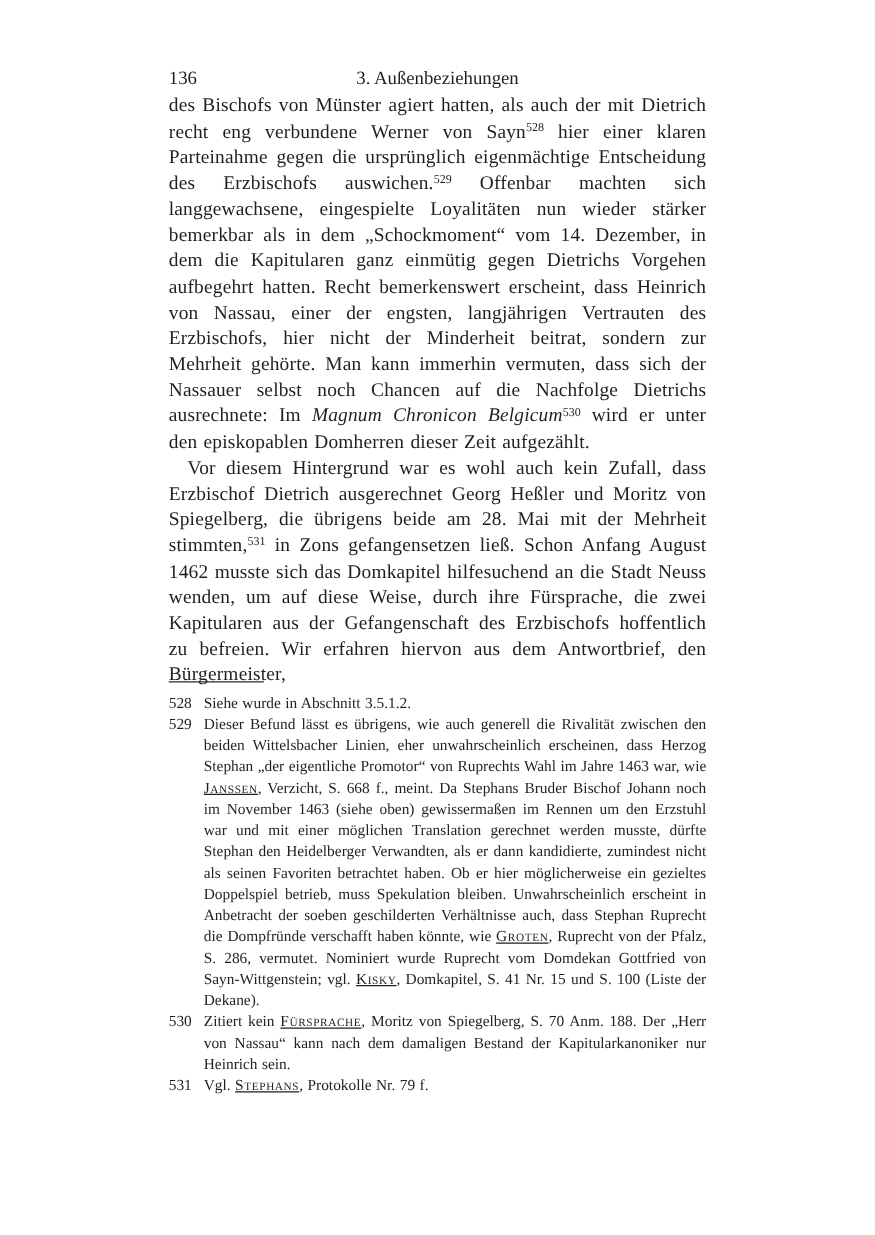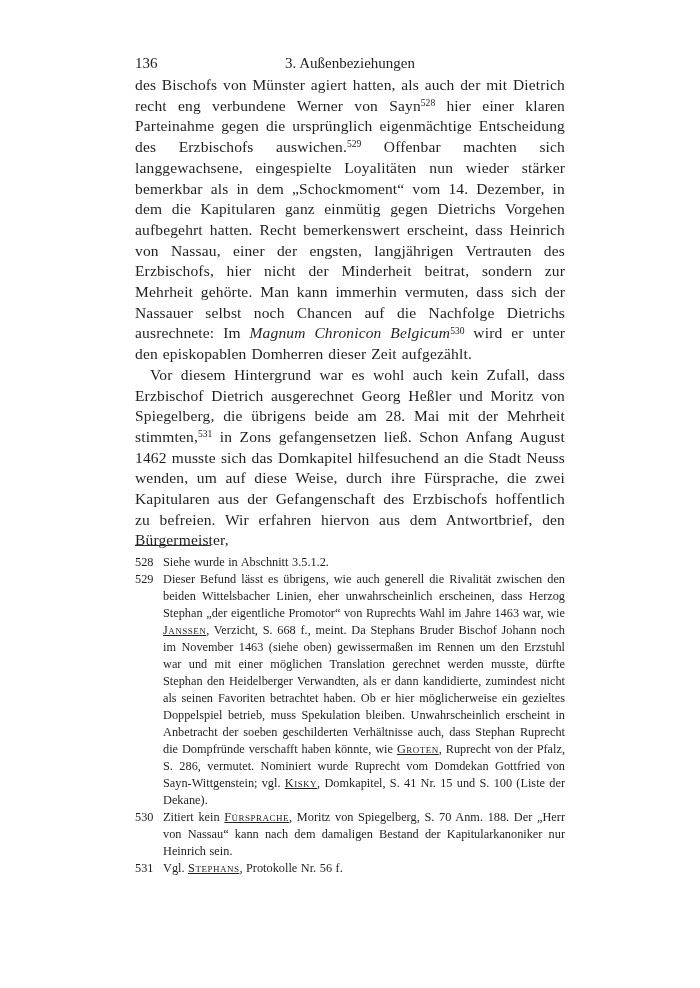--- a/index.html
+++ b/index.html
@@ -114,7 +114,7 @@
         <div class="footnote"><span class="fn-num">528</span><span>Siehe wurde in Abschnitt 3.5.1.2.</span></div>
         <div class="footnote"><span class="fn-num">529</span><span>Dieser Befund lässt es übrigens, wie auch generell die Rivalität zwischen den beiden Wittelsbacher Linien, eher unwahrscheinlich erscheinen, dass Herzog Stephan „der eigentliche Promotor“ von Ruprechts Wahl im Jahre 1463 war, wie </span><span class="sc">Janssen</span><span>, Verzicht, S. 668 f., meint. Da Stephans Bruder Bischof Johann noch im November 1463 (siehe oben) gewissermaßen im Rennen um den Erzstuhl war und mit einer möglichen Translation gerechnet werden musste, dürfte Stephan den Heidelberger Verwandten, als er dann kandidierte, zumindest nicht als seinen Favoriten betrachtet haben. Ob er hier möglicherweise ein gezieltes Doppelspiel betrieb, muss Spekulation bleiben. Unwahrscheinlich erscheint in Anbetracht der soeben geschilderten Verhältnisse auch, dass Stephan Ruprecht die Dompfründe verschafft haben könnte, wie </span><span class="sc">Groten</span><span>, Ruprecht von der Pfalz, S. 286, vermutet. Nominiert wurde Ruprecht vom Domdekan Gottfried von Sayn-Wittgenstein; vgl. </span><span class="sc">Kisky</span><span>, Domkapitel, S. 41 Nr. 15 und S. 100 (Liste der Dekane).</span></div>
         <div class="footnote"><span class="fn-num">530</span><span>Zitiert kein </span><span class="sc">Fürsprache</span><span>, Moritz von Spiegelberg, S. 70 Anm. 188. Der „Herr von Nassau“ kann nach dem damaligen Bestand der Kapitularkanoniker nur Heinrich sein.</span></div>
-        <div class="footnote"><span class="fn-num">531</span><span>Vgl. </span><span class="sc">Stephans</span><span>, Protokolle Nr. 56 f.</span></div>
+        <div class="footnote"><span class="fn-num">531</span><span>Vgl. </span><span class="sc">Stephans</span><span>, Protokolle Nr. 79 f.</span></div>
       </div>
   </div>
 

